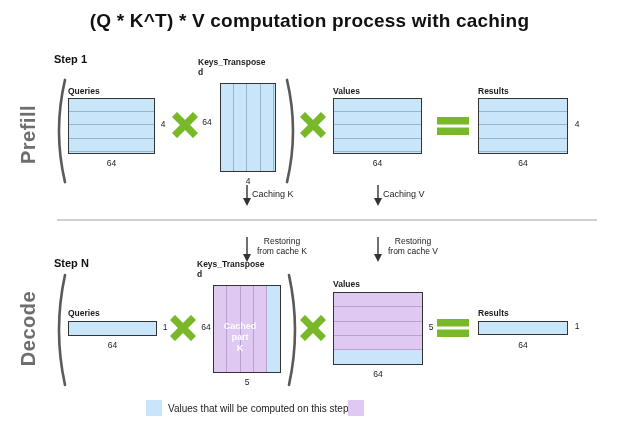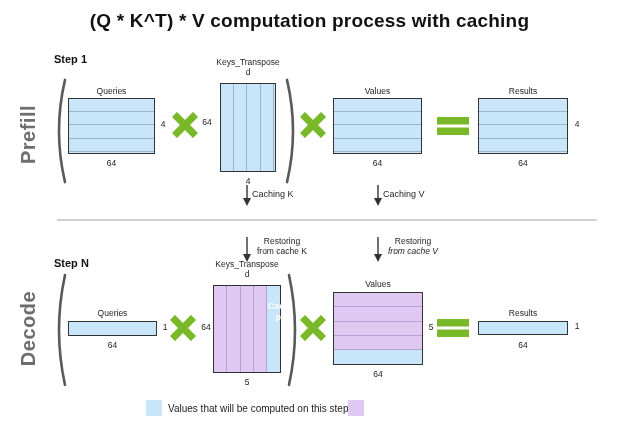--- a/index.html
+++ b/index.html
@@ -15,7 +15,7 @@
   .matrix{position:absolute;border:1.6px solid #333;box-sizing:border-box;background:#c8e5f9;}
   .rows4{background-image:repeating-linear-gradient(to bottom,#c8e5f9 0px,#c8e5f9 12.2px,#9db4c6 12.2px,#9db4c6 13.2px);}
   .cols4{background-image:repeating-linear-gradient(to right,#c8e5f9 0px,#c8e5f9 12.2px,#9db4c6 12.2px,#9db4c6 13.2px);}
-  .mtitle{position:absolute;font-size:8.5px;font-weight:normal;color:#1c1c1c;text-align:center;line-height:10px;}
+  .mtitle{position:absolute;font-size:8.5px;font-weight:bold;color:#1c1c1c;line-height:10px;}
   .dim{position:absolute;font-size:8.5px;color:#1c1c1c;text-align:center;}
   .note{position:absolute;font-size:9px;color:#1c1c1c;}
   .note2{position:absolute;font-size:8.5px;color:#1c1c1c;text-align:center;line-height:10px;}

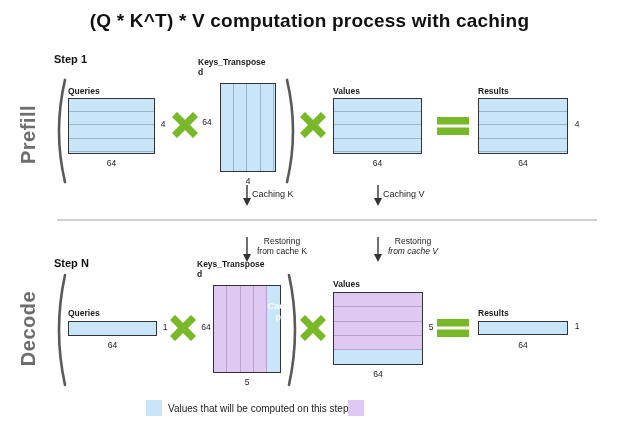--- a/index.html
+++ b/index.html
@@ -140,7 +140,7 @@
   </span>
   <div class="note2" style="left:381px;top:236px;width:64px;">
     <span style="display:block;">Restoring</span>
-    <span style="display:block;font-style:italic;">from cache V</span>
+    <span style="display:block;">from cache V</span>
   </div>
 
   <div class="abs step-label" style="left:54px;top:257px;">Step N</div>

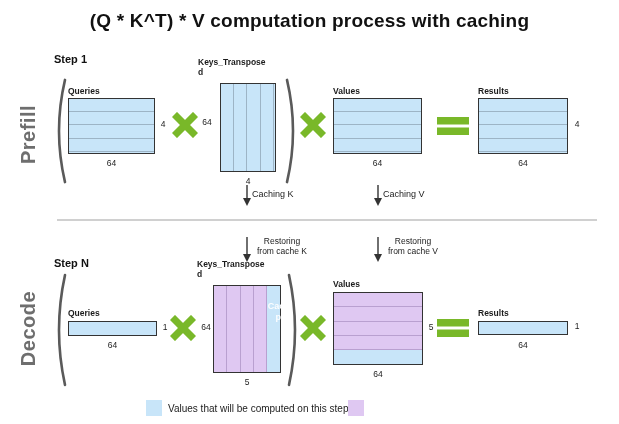--- a/index.html
+++ b/index.html
@@ -180,7 +180,7 @@
       <div class="bluecol"></div>
     </div>
   </div>
-  <div class="cached-text" style="left:213px;top:301px;width:54px;margin-left:44px;">
+  <div class="cached-text" style="left:213px;top:321px;width:54px;">
     <span style="display:block;">Cached</span>
     <span style="display:block;">part</span>
     <span style="display:block;">K</span>

